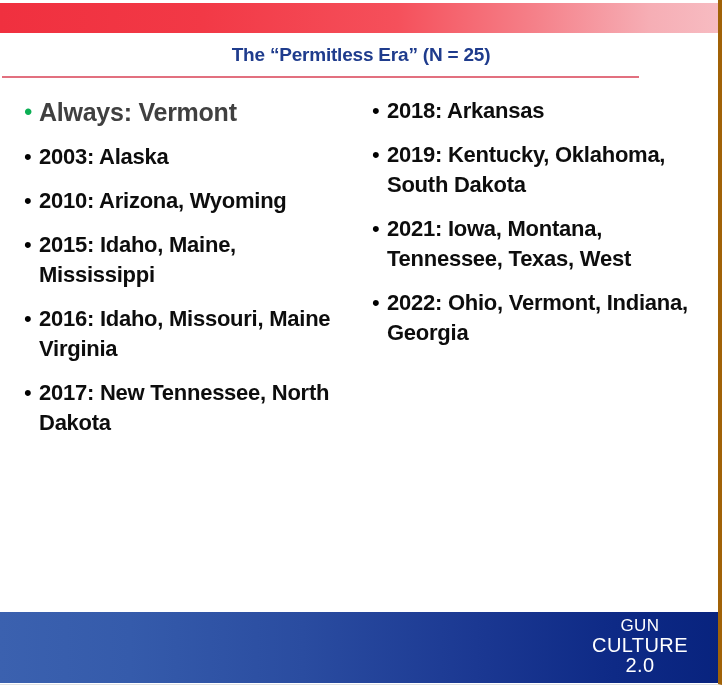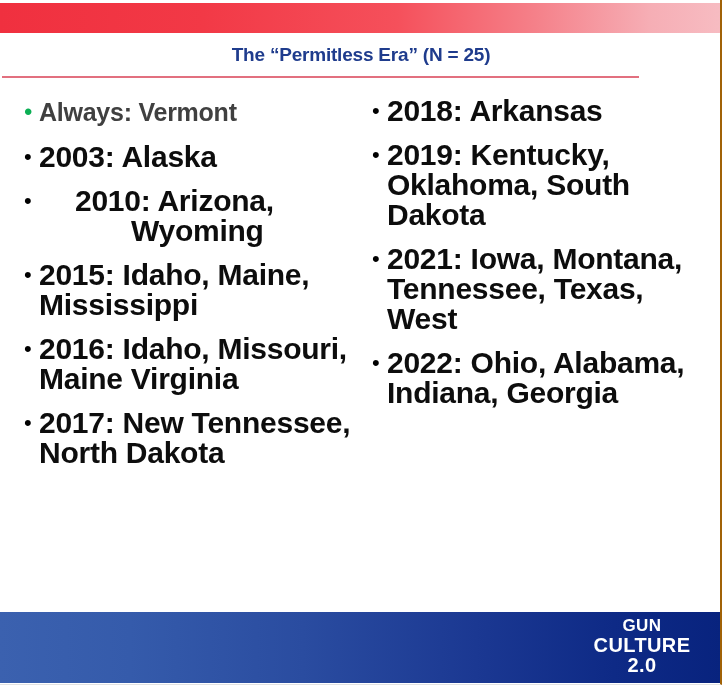--- a/index.html
+++ b/index.html
@@ -18,7 +18,7 @@
     height: 685px;
     background: #ffffff;
     overflow: hidden;
-    border-right: 2px solid #a16207;
+    border-right: 4px solid #a16207;
     border-bottom: 1px solid #e2e2e2;
     box-sizing: border-box;
   }

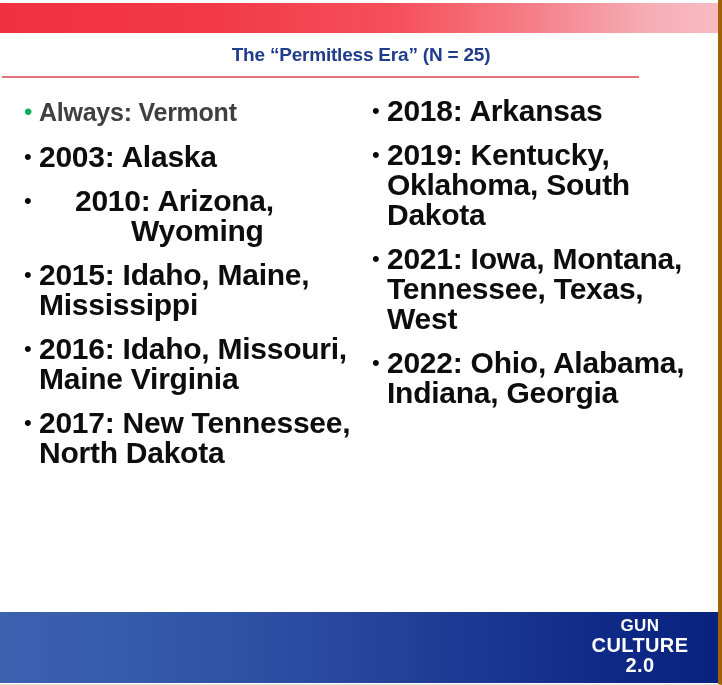--- a/index.html
+++ b/index.html
@@ -105,7 +105,7 @@
   .bullet-text {
     flex: 1 1 auto;
     font-family: "Liberation Sans", sans-serif;
-    font-size: 30px;
+    font-size: 22px;
     font-weight: bold;
     color: #0D0D0D;
     line-height: 30px;

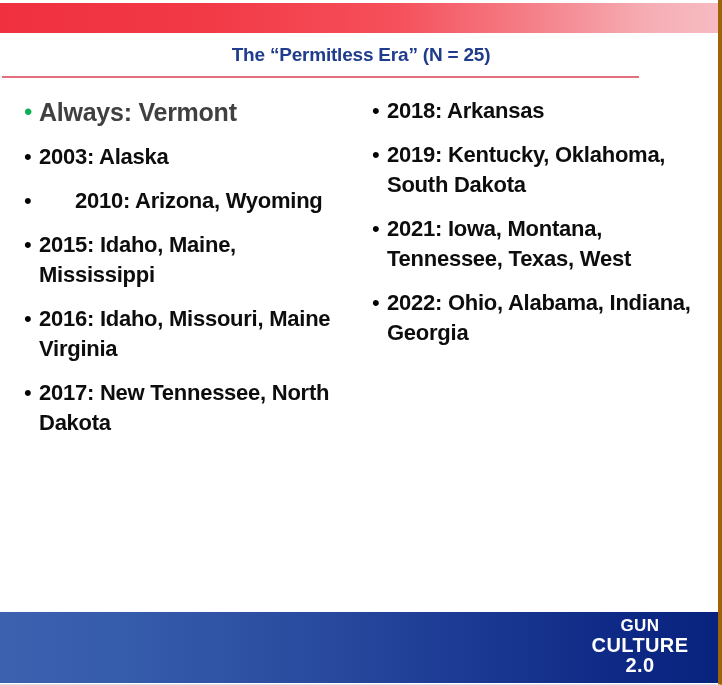--- a/index.html
+++ b/index.html
@@ -128,7 +128,6 @@
   .bullet-text.hang-indent {
     padding-left: 56px;
     text-indent: -56px;
-    margin-left: 36px;
   }
 
   

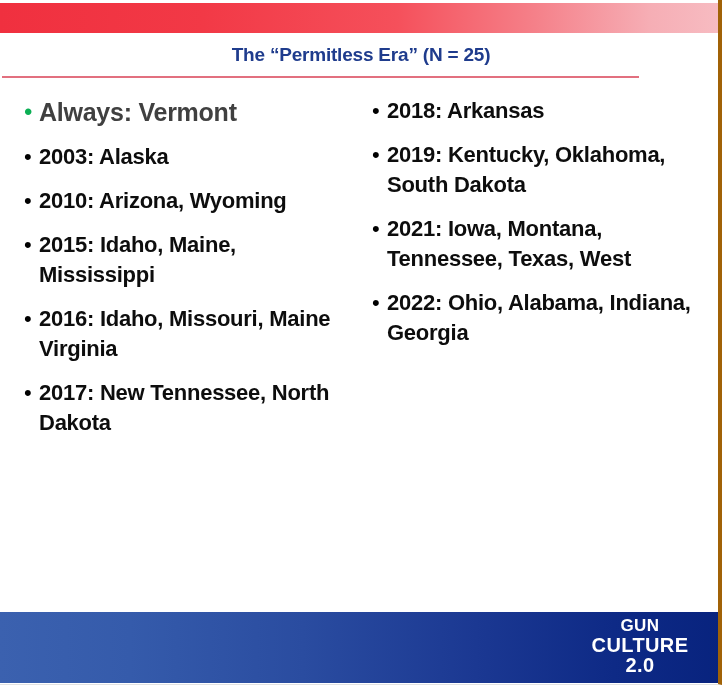--- a/index.html
+++ b/index.html
@@ -218,7 +218,7 @@
         </div>
         <div class="bullet-item">
           <span class="bullet-marker">•</span>
-          <span class="bullet-text">2022: Ohio, Alabama, Indiana, Georgia</span>
+          <span class="bullet-text">2022: Ohio, Vermont, Indiana, Georgia</span>
         </div>
       </div>
   </div>

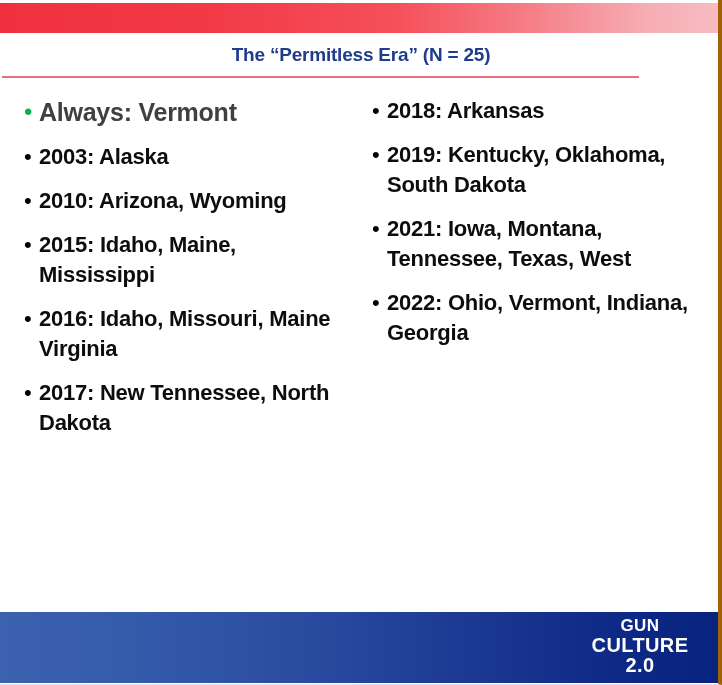--- a/index.html
+++ b/index.html
@@ -154,7 +154,7 @@
     text-align: center;
     color: #ffffff;
     font-family: "Liberation Sans", sans-serif;
-    font-weight: bold;
+    font-weight: normal;
     line-height: 1.04;
     letter-spacing: 0.4px;
   }

